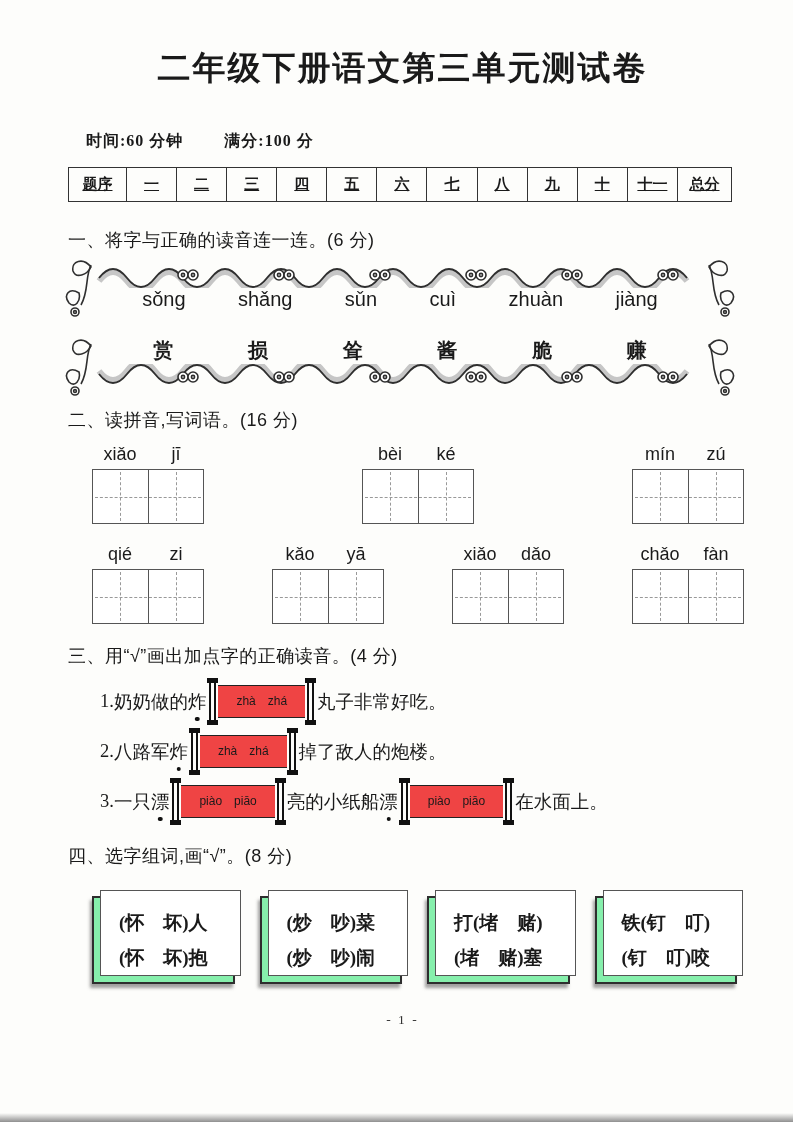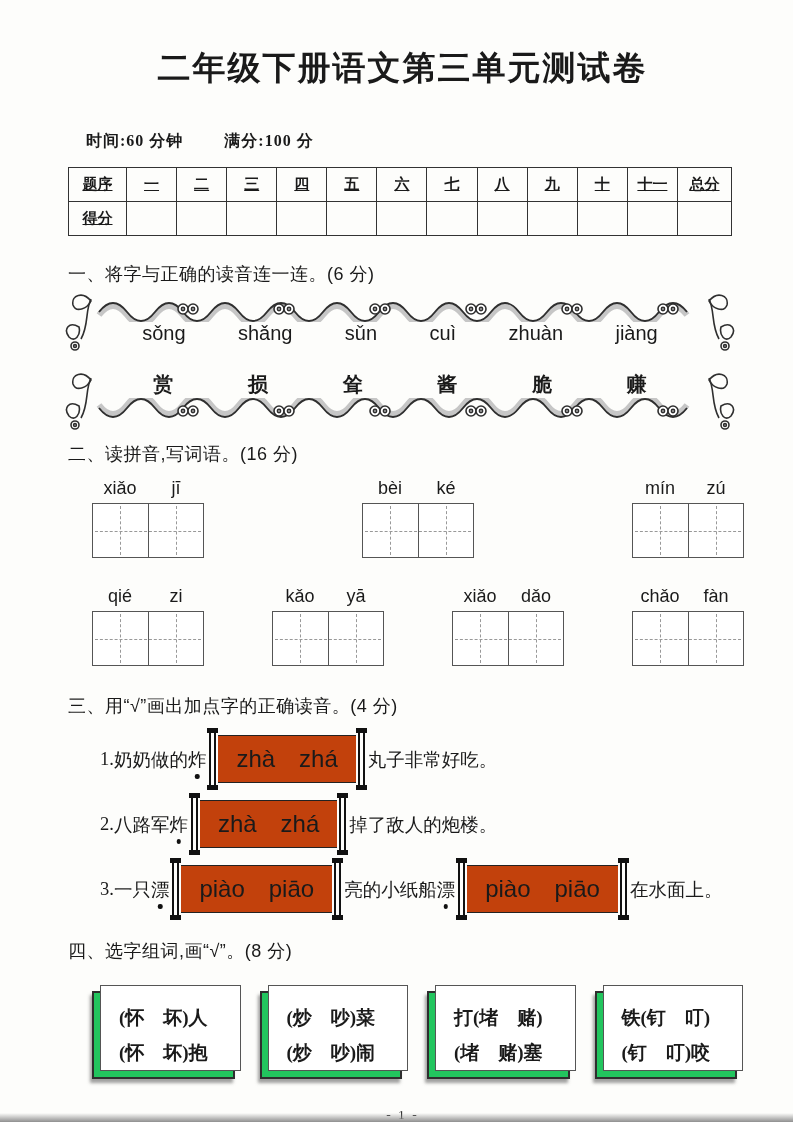--- a/index.html
+++ b/index.html
@@ -255,21 +255,6 @@
       <td>十一</td>
       <td>总分</td>
     </tr>
-    <tr>
-      <td>得分</td>
-      <td></td>
-      <td></td>
-      <td></td>
-      <td></td>
-      <td></td>
-      <td></td>
-      <td></td>
-      <td></td>
-      <td></td>
-      <td></td>
-      <td></td>
-      <td></td>
-    </tr>
   </tbody>
     </table>
 

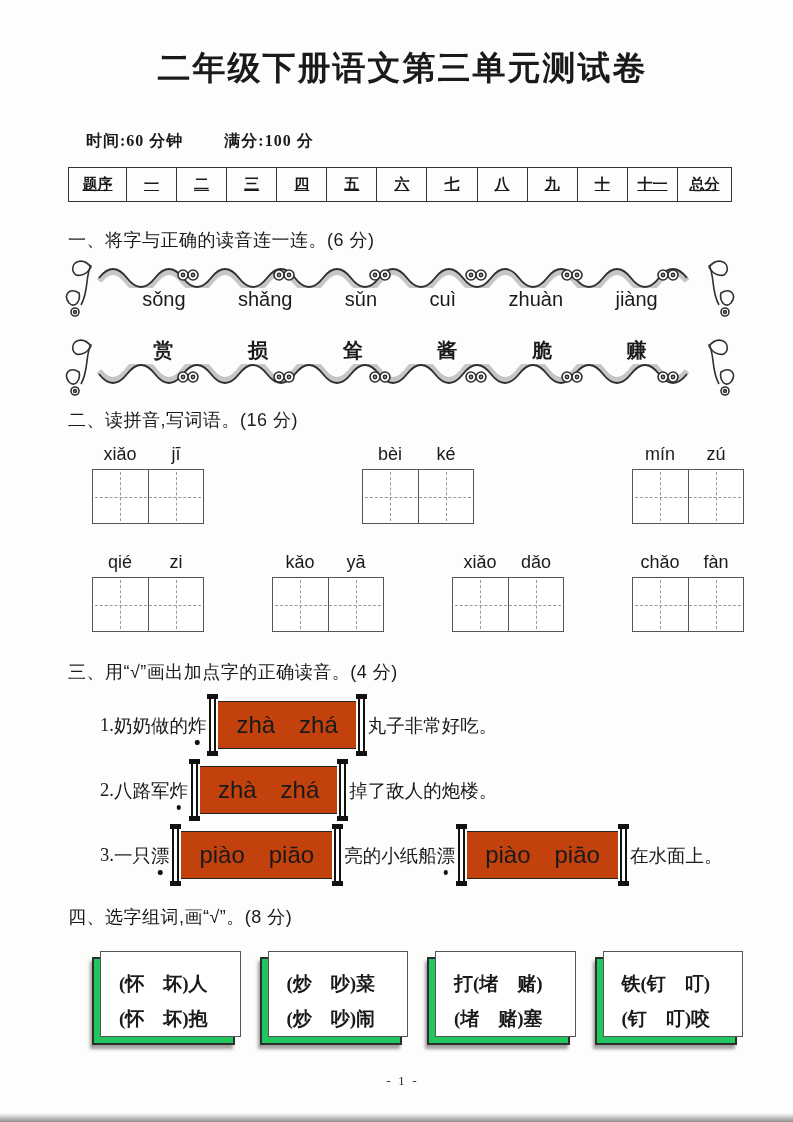--- a/index.html
+++ b/index.html
@@ -182,7 +182,7 @@
   }
 
   .mt10{margin-top:10px}.mt12{margin-top:12px}.mt14{margin-top:26px}
-  .mt18{margin-top:18px}.mt20{margin-top:28px}.mt26{margin-top:26px}
+  .mt18{margin-top:18px}.mt20{margin-top:20px}.mt26{margin-top:26px}
 </style>
 </head>
 <body>

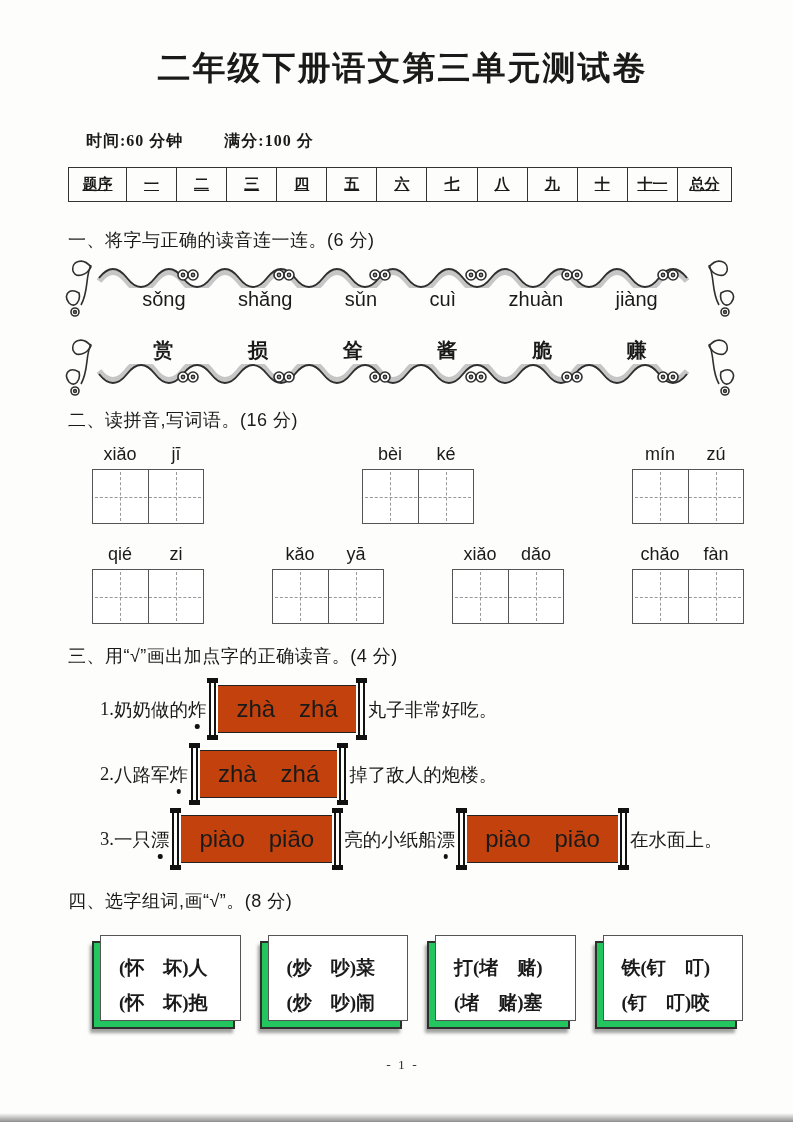--- a/index.html
+++ b/index.html
@@ -129,8 +129,8 @@
     padding:7px 18px;
     margin:0 12px;
     font-family:"Liberation Sans","DejaVu Sans",sans-serif;
-    font-size:24px;
-    background:#c2410c;
+    font-size:12px;
+    background:#ef4444;
   }
   .scap {
     position:absolute; top:-6px; bottom:-6px; width:7px;

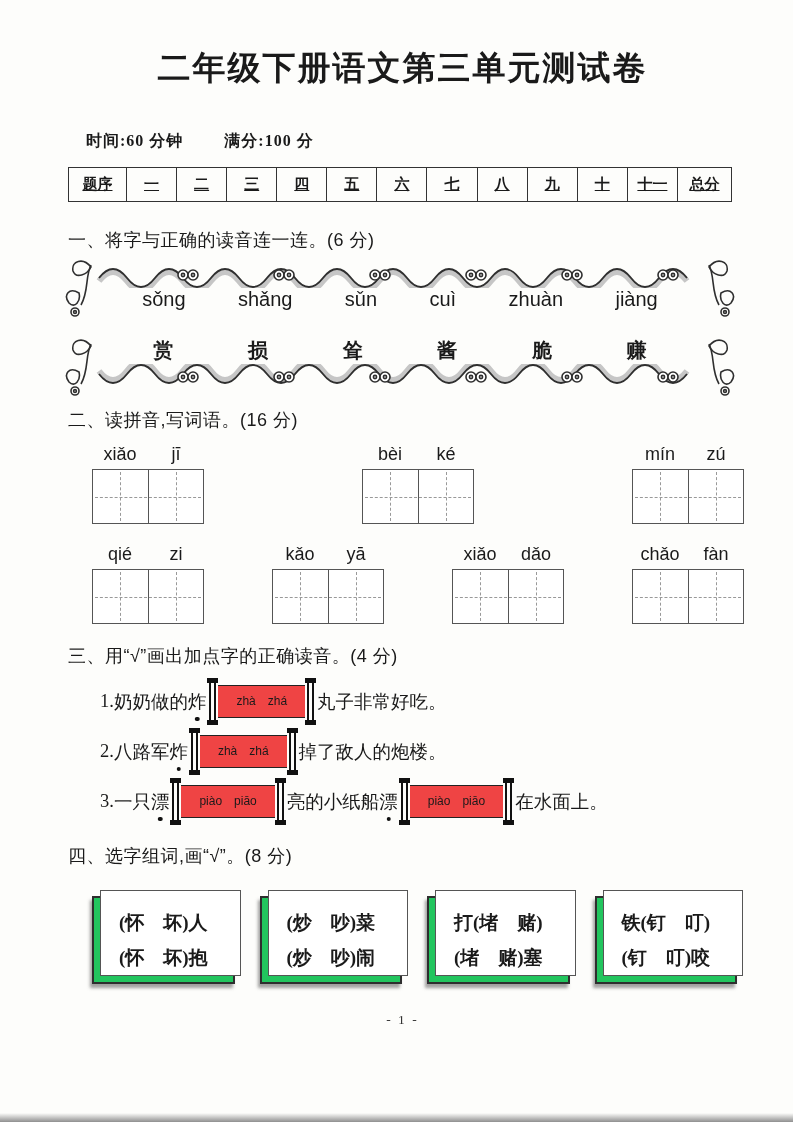--- a/index.html
+++ b/index.html
@@ -153,7 +153,7 @@
     position:relative;
     width:150px; height:88px;
     border:2px solid #2e2e2e;
-    background:#22c55e;
+    background:#86efac;
     display:flex; flex-direction:column;
     justify-content:center; align-items:center;
     gap:9px;

